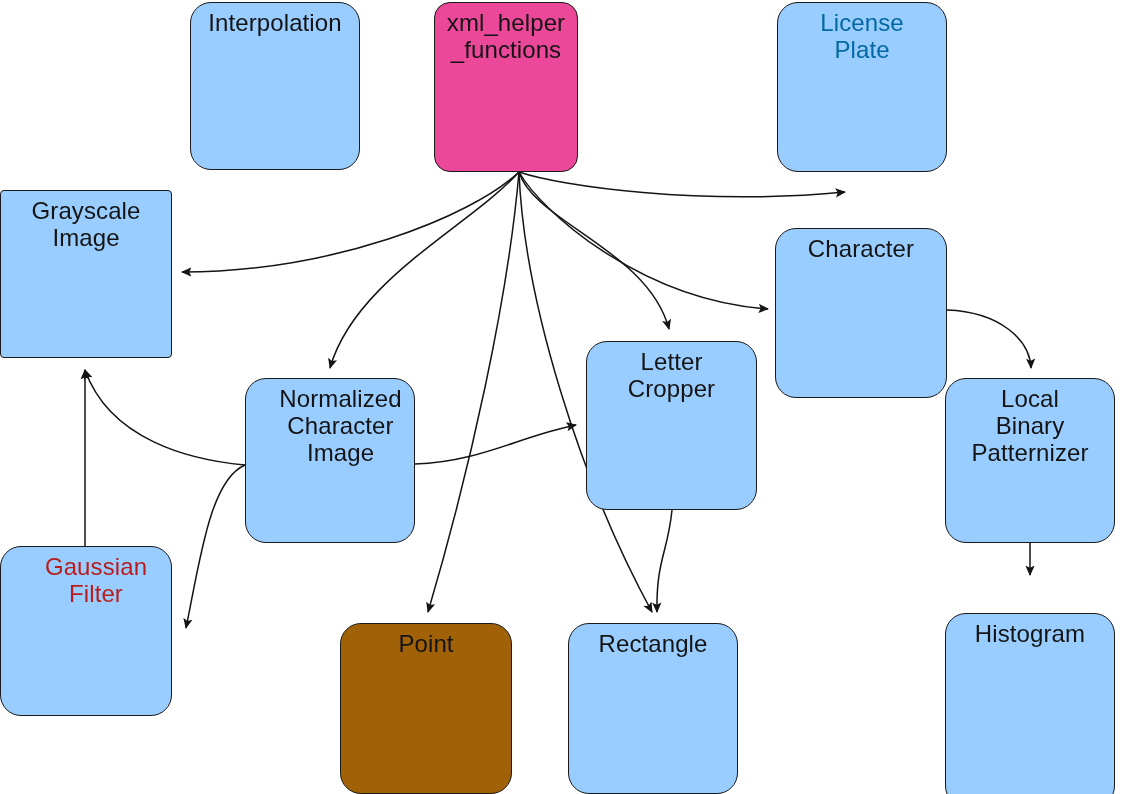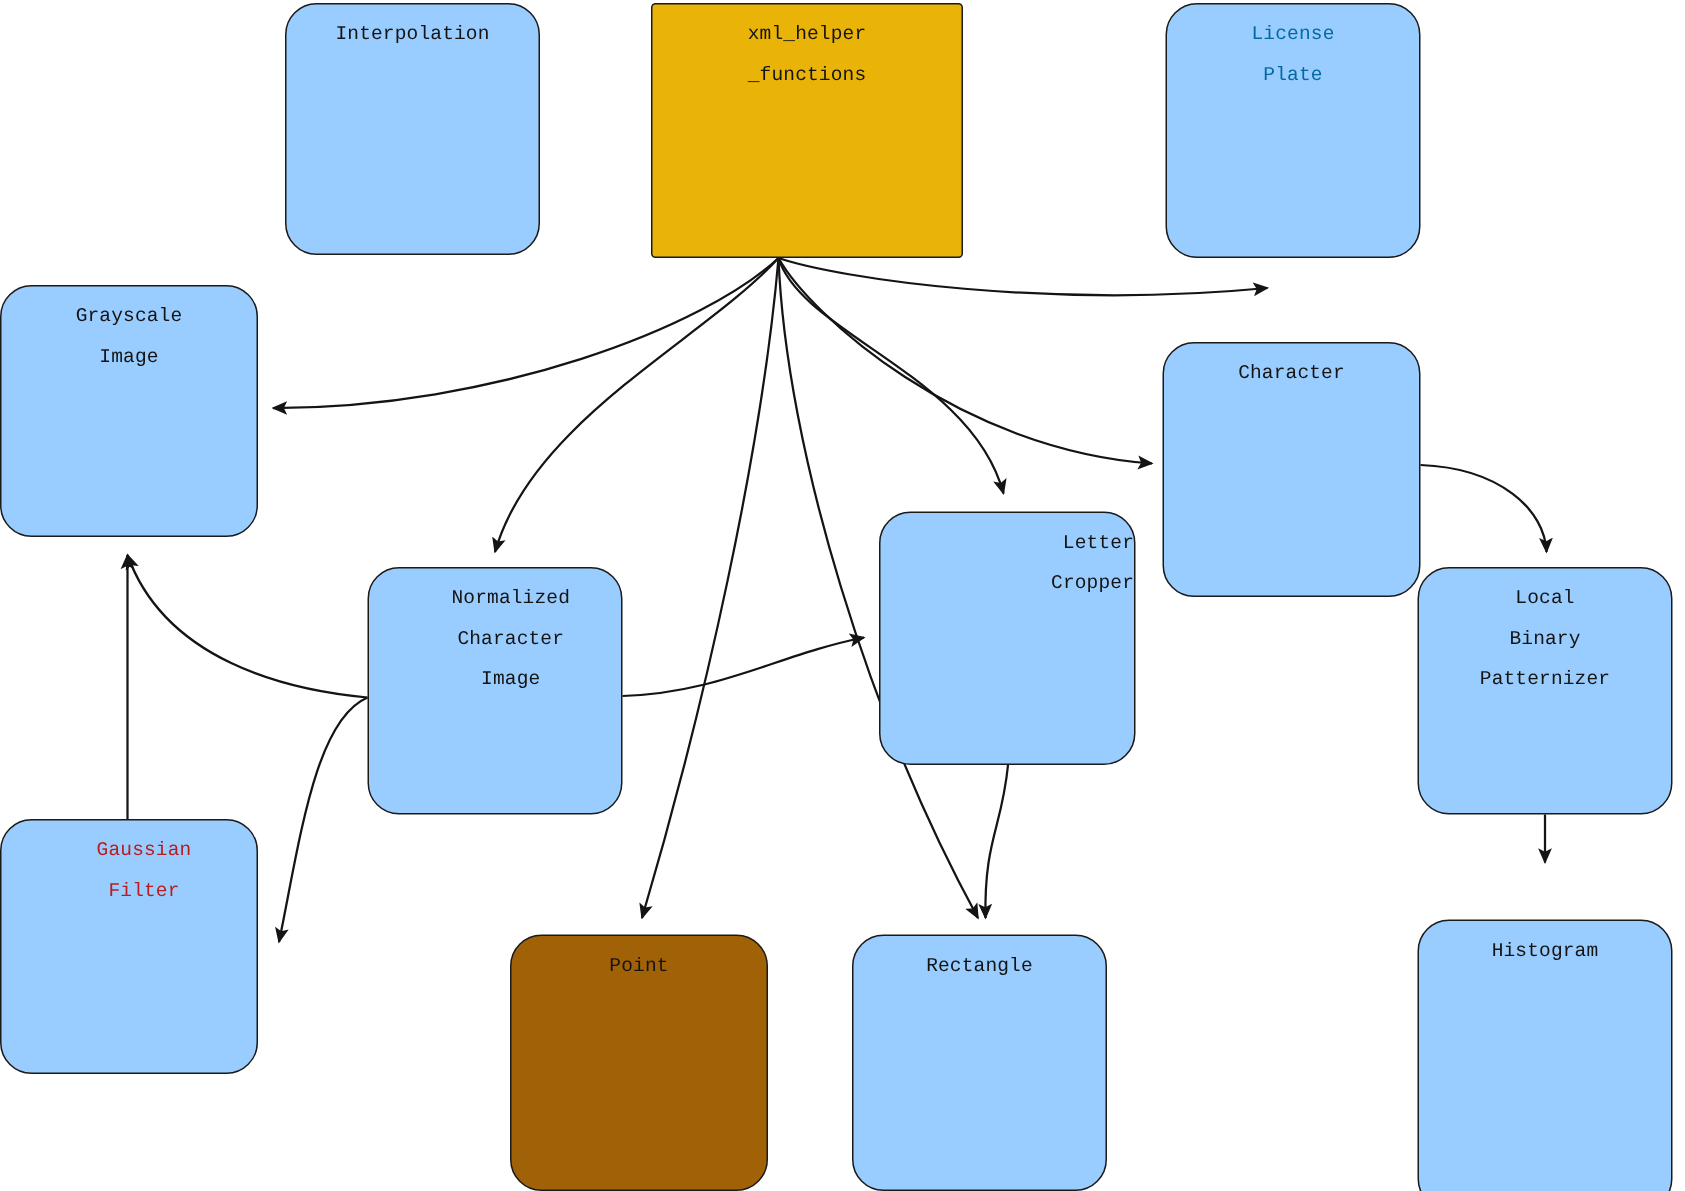--- a/index.html
+++ b/index.html
@@ -36,12 +36,11 @@
   }
   .node-label {
     display: block;
-    font-size: 13px;
+    font-size: 24px;
     line-height: 27px;
     color: #141414;
     white-space: pre-line;
     letter-spacing: 0.1px;
-    font-family: Liberation Mono, monospace;
   }
 </style>
 </head>

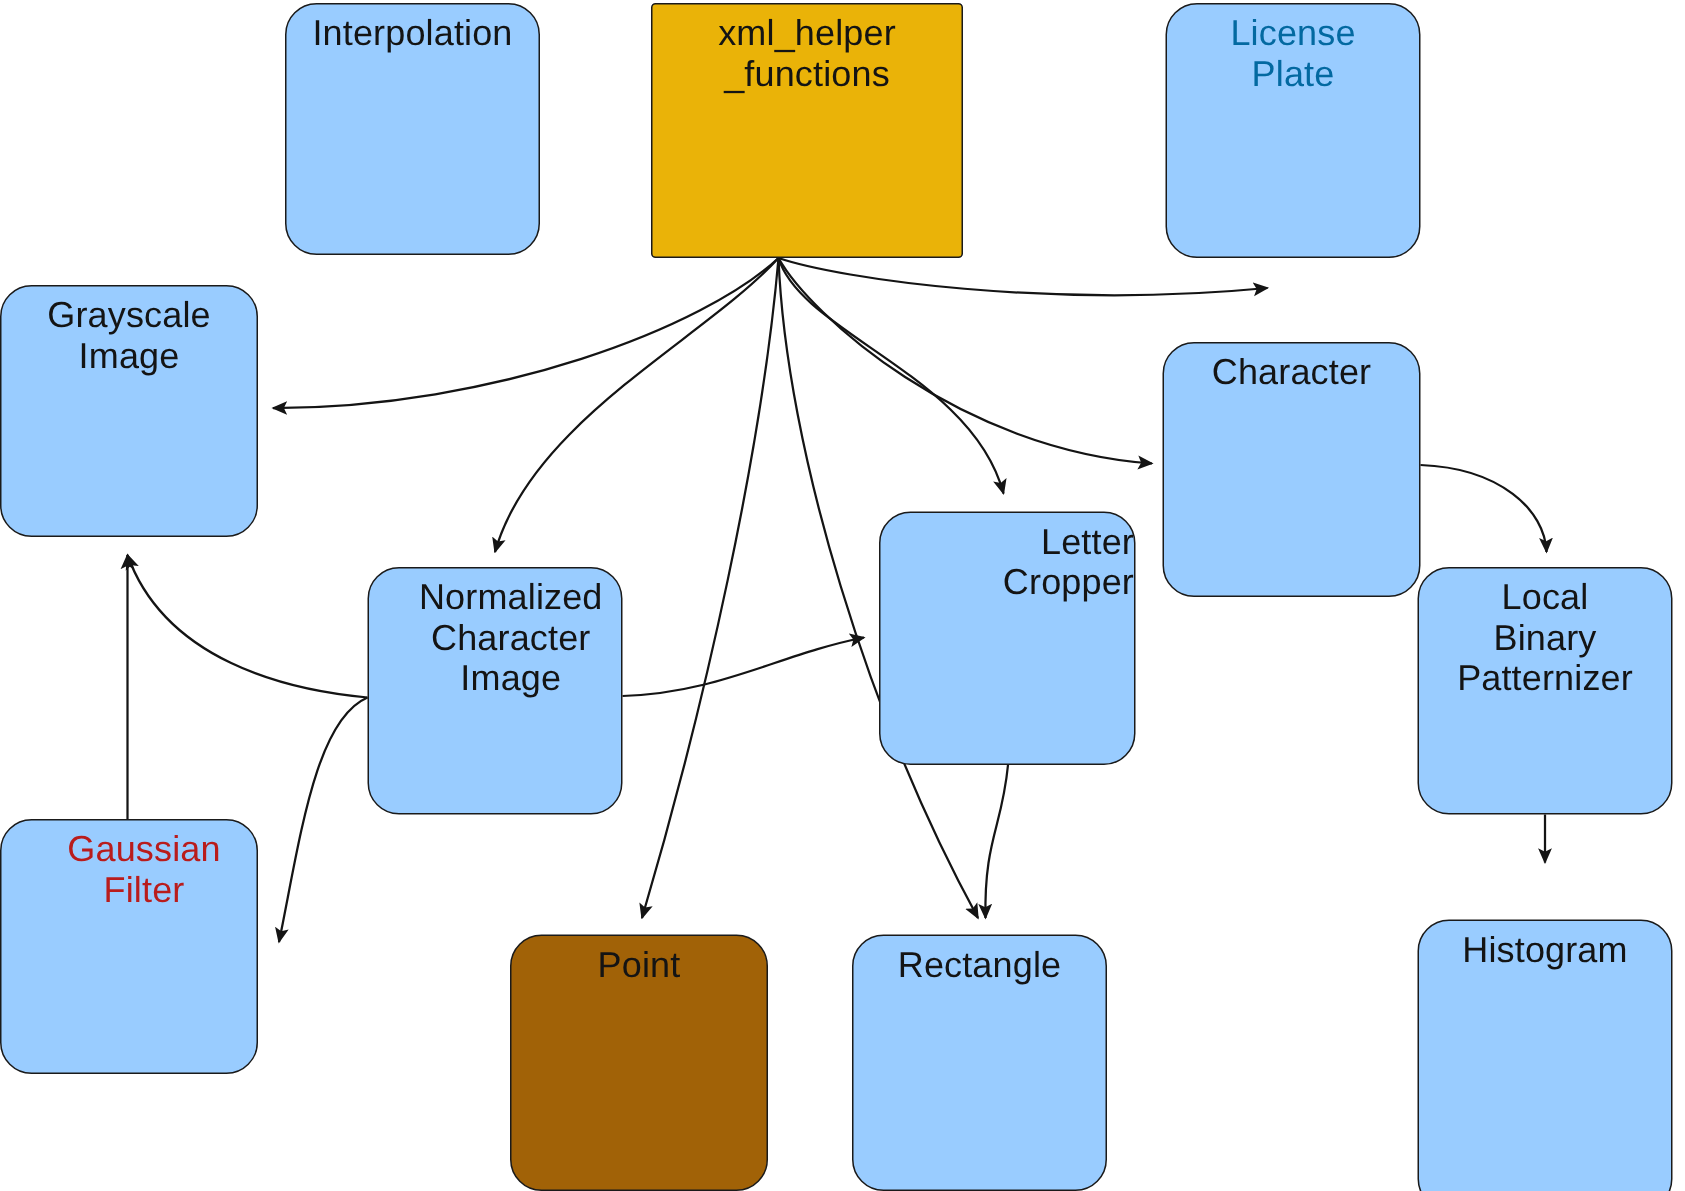--- a/index.html
+++ b/index.html
@@ -76,7 +76,7 @@
       <div class="node" style="left: 190px; top: 2px; width: 170px; height: 168px; background: rgb(153, 204, 255); border-color: rgb(26, 26, 26); border-radius: 21px;">
         <span class="node-label" style="color: rgb(20, 20, 20);">Interpolation</span>
       </div>
-      <div class="node" style="left: 434px; top: 2px; width: 208px; height: 170px; background: #eab308; border-color: rgb(26, 26, 26); border-radius: 3px;">
+      <div class="node" style="left: 434px; top: 2px; width: 144px; height: 170px; background: #ec4899; border-color: rgb(26, 26, 26); border-radius: 16px;">
         <span class="node-label" style="color: rgb(20, 20, 20);">xml_helper
 _functions</span>
       </div>

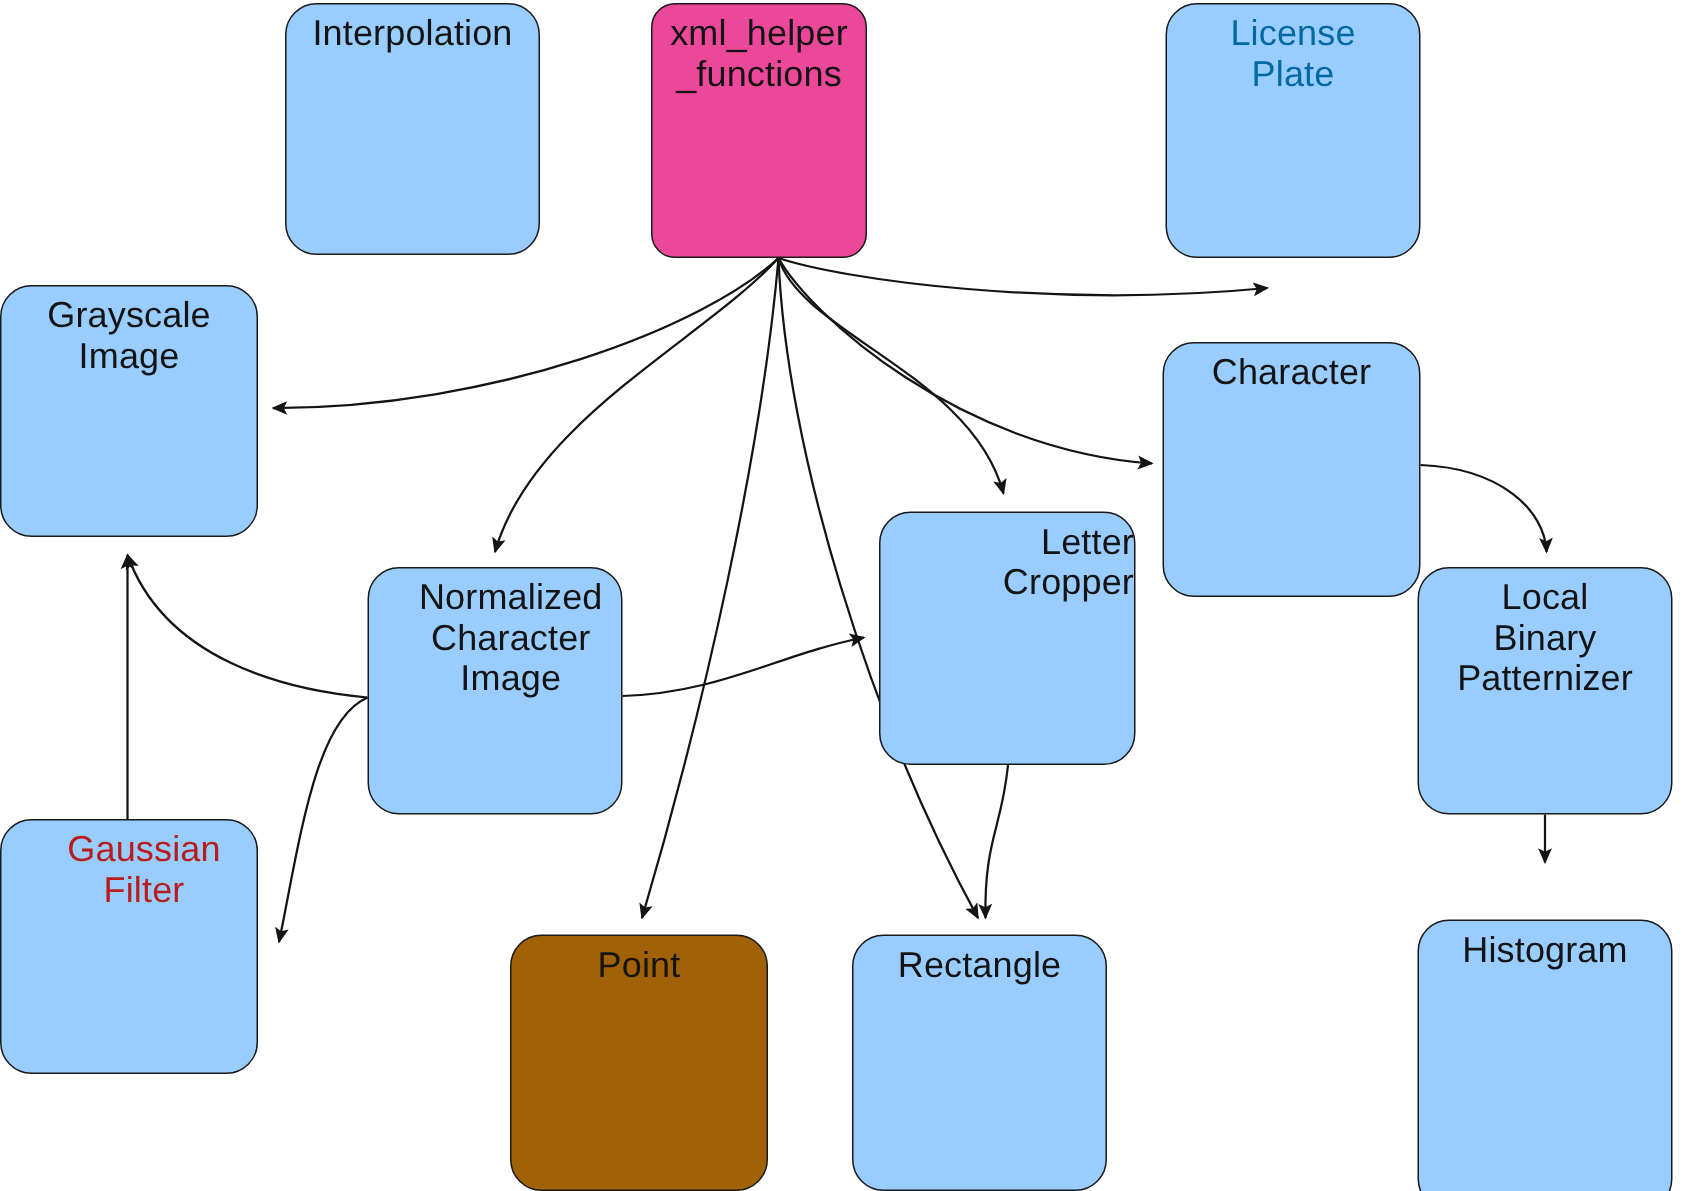--- a/index.html
+++ b/index.html
@@ -84,7 +84,7 @@
         <span class="node-label" style="color: #0369a1;">License
 Plate</span>
       </div>
-      <div class="node" style="left: 0px; top: 190px; width: 172px; height: 168px; background: rgb(153, 204, 255); border-color: rgb(26, 26, 26); border-radius: 21px;">
+      <div class="node" style="left: 0px; top: 190px; width: 172px; height: 168px; background: rgb(153, 204, 255); border-color: rgb(26, 26, 26); border-radius: 4px;">
         <span class="node-label" style="color: rgb(20, 20, 20);">Grayscale
 Image</span>
       </div>

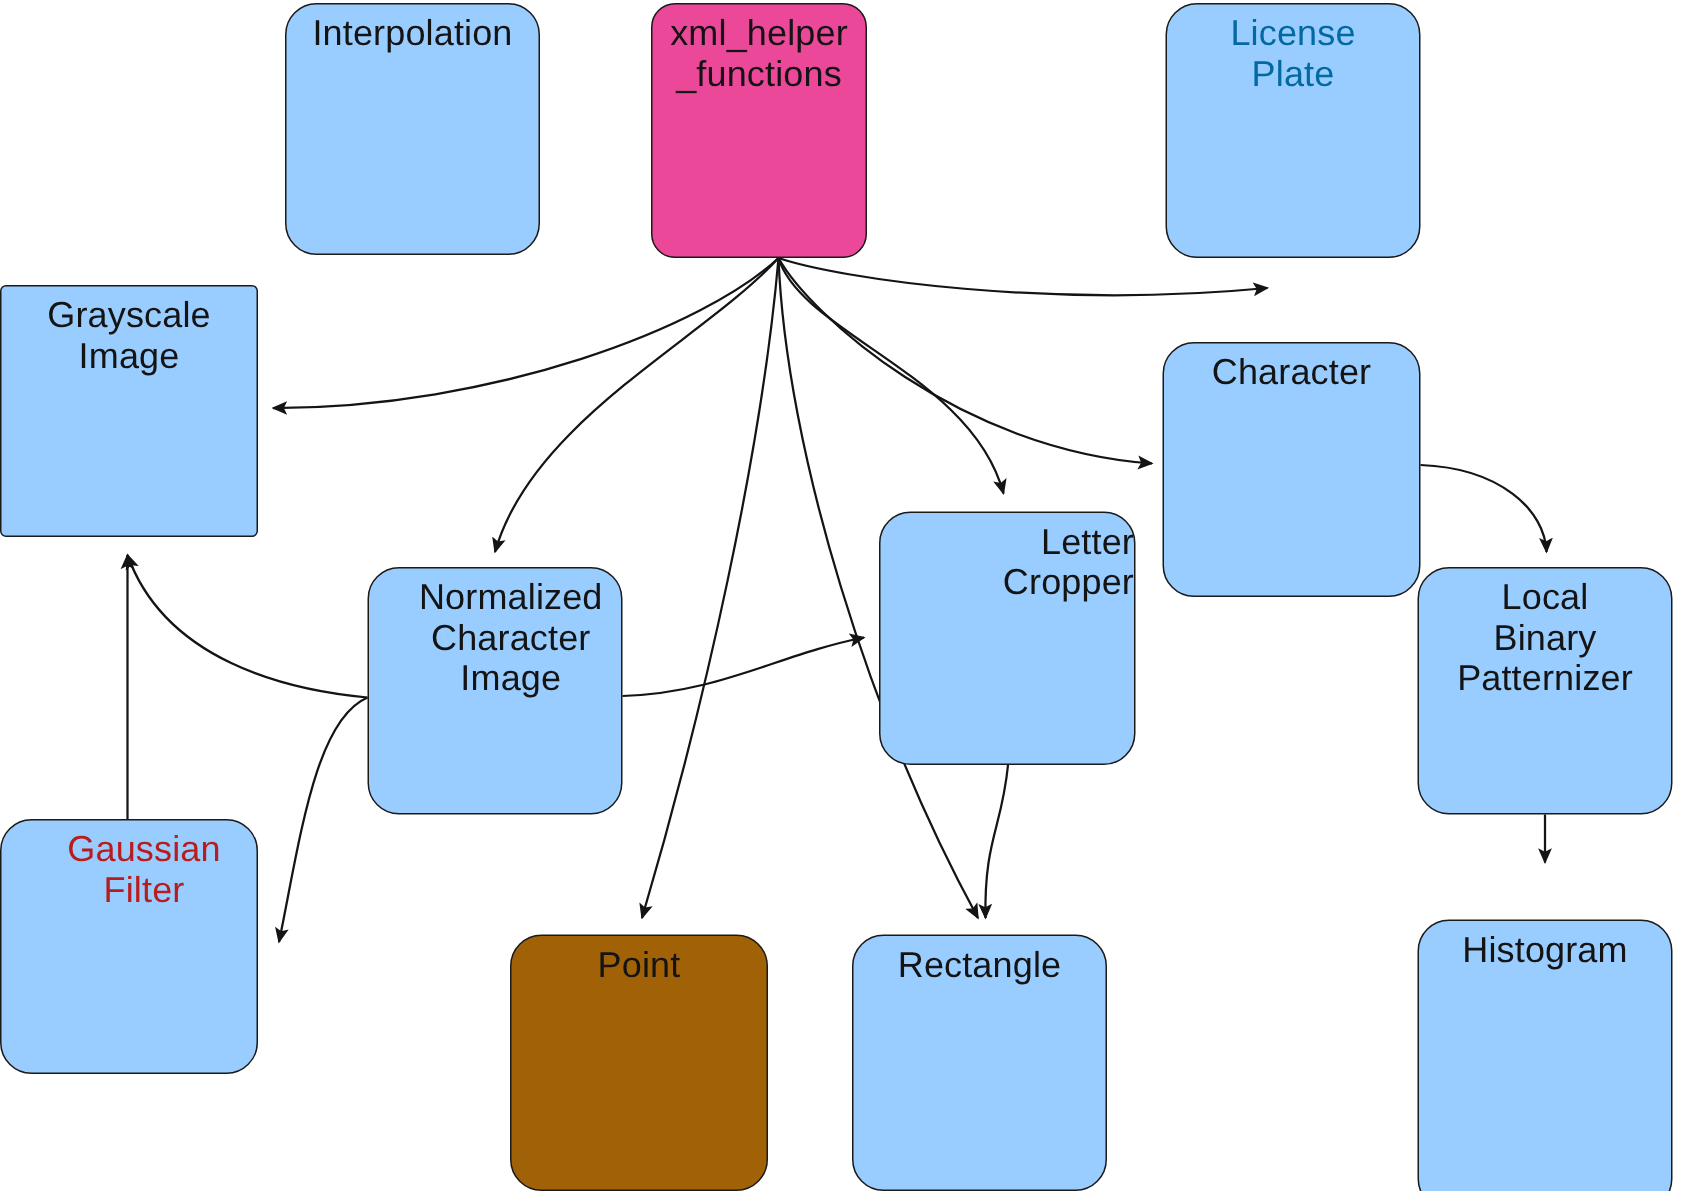--- a/index.html
+++ b/index.html
@@ -97,7 +97,7 @@
 Image</span>
       </div>
       <div class="node" style="left: 586px; top: 341px; width: 171px; height: 169px; background: rgb(153, 204, 255); border-color: rgb(26, 26, 26); border-radius: 21px;">
-        <span class="node-label" style="color: rgb(20, 20, 20); text-align: right;">Letter
+        <span class="node-label" style="color: rgb(20, 20, 20);">Letter
 Cropper</span>
       </div>
       <div class="node" style="left: 945px; top: 378px; width: 170px; height: 165px; background: rgb(153, 204, 255); border-color: rgb(26, 26, 26); border-radius: 21px;">

